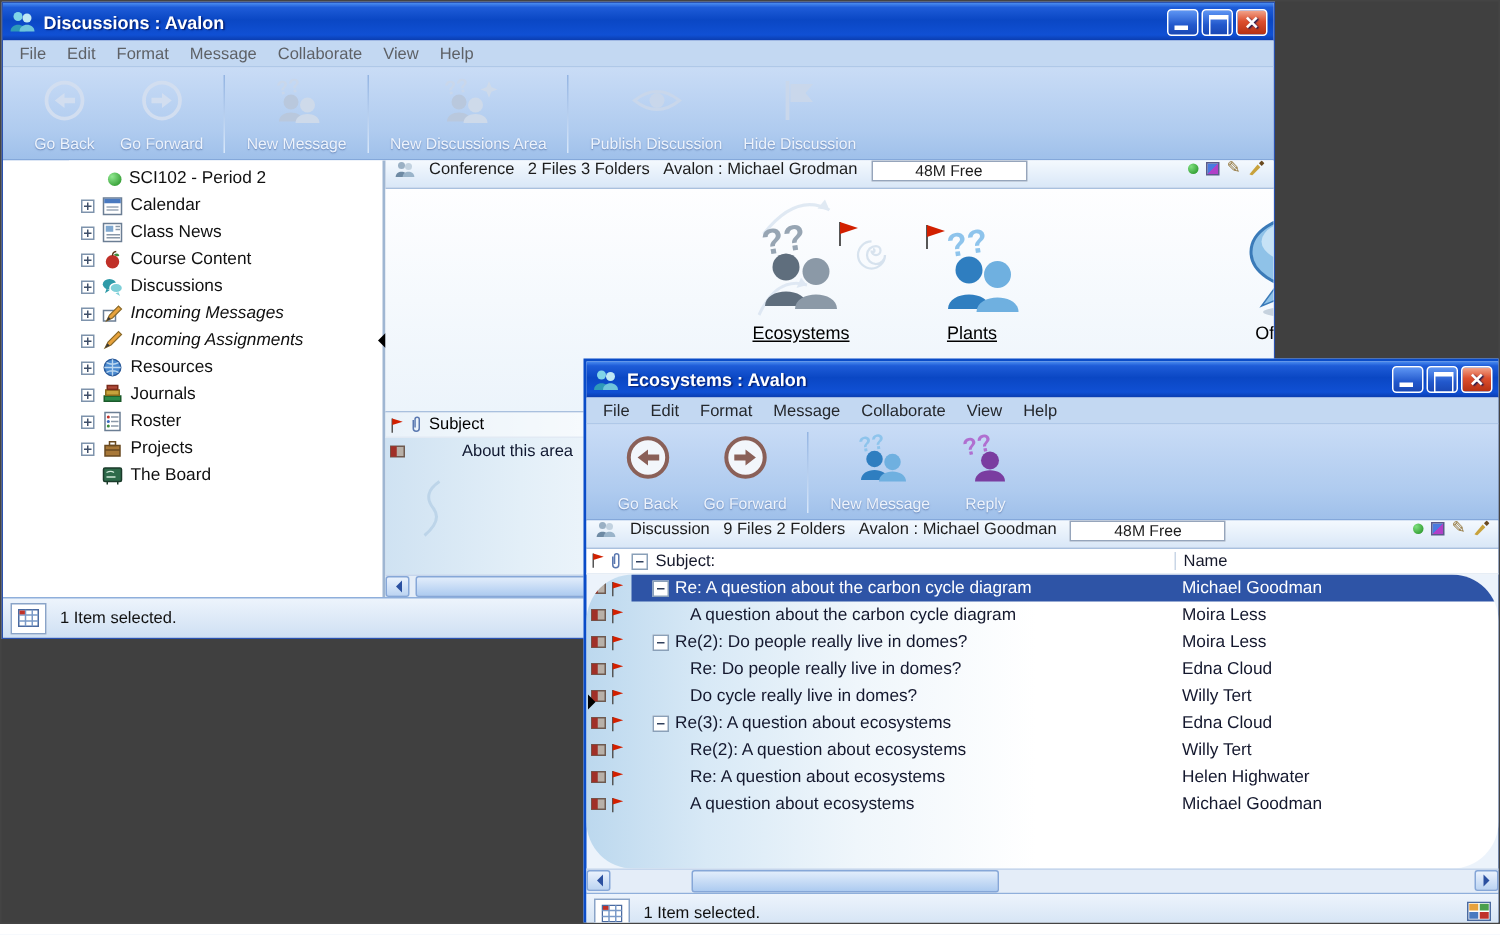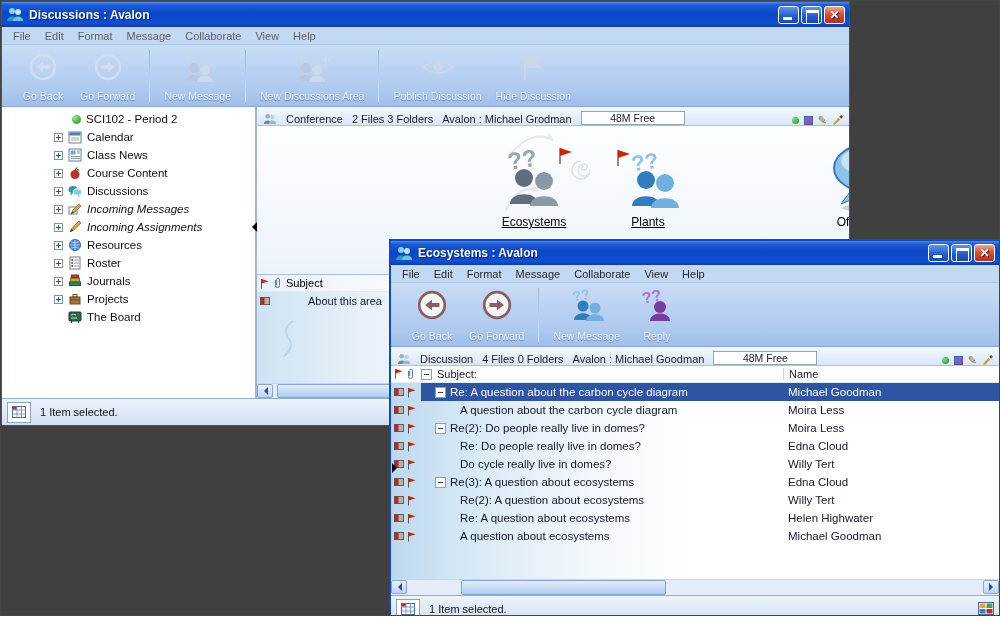--- a/index.html
+++ b/index.html
@@ -33,7 +33,7 @@
   .back-toolbar { height:62px; flex:0 0 62px; color:#CBD9EC; }
   .front-toolbar { height:64px; flex:0 0 64px; }
 
-  .infobar { height:19px; flex:0 0 19px; display:flex; align-items:flex-end; gap:9px; padding:0 6px; font-size:11px; color:#1C1C1C;
+  .infobar { height:19px; flex:0 0 19px; display:flex; align-items:flex-start; gap:9px; padding:0 6px; font-size:11px; color:#1C1C1C;
     background:linear-gradient(#F4F9FE,#D9E7F7); border-bottom:1px solid #A9C0DE; }
   .freebox { border:1px solid #96A5BB; background:#fff; font-size:10.5px; width:104px; height:14px; display:flex; align-items:center; justify-content:center; }
   .ib-icons { margin-left:auto; display:flex; align-items:center; gap:5px; }

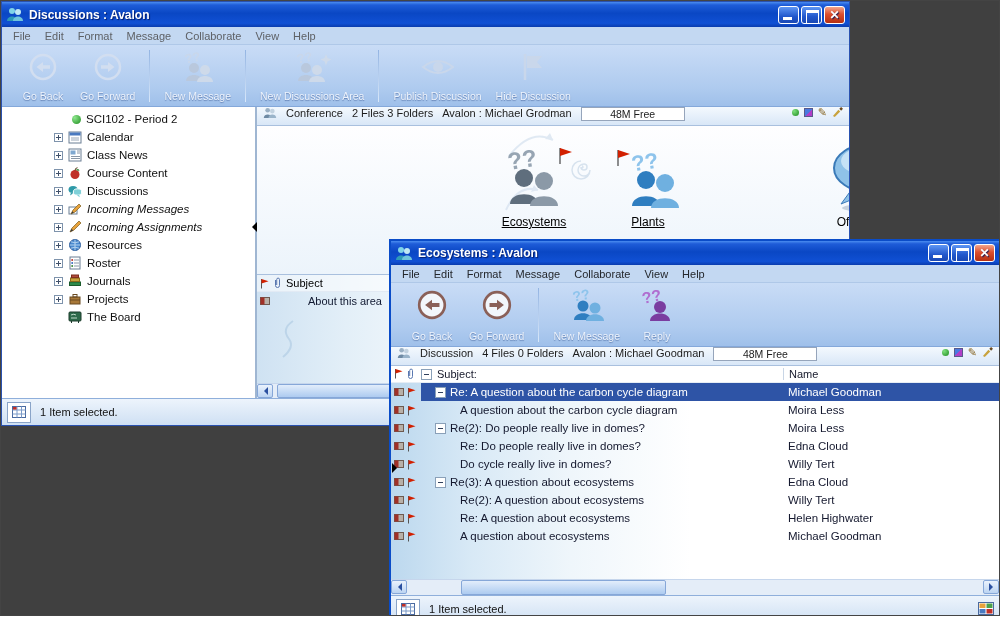--- a/index.html
+++ b/index.html
@@ -273,6 +273,15 @@
         <div class="tree-row">
           <span class="plusbox"></span>
           <svg width="14" height="14">
+              <rect x="1.5" y="8" width="11" height="3.5" fill="#2E8A4A" stroke="#1A5A2A"></rect>
+              <rect x="2.5" y="4" width="9" height="3.5" fill="#C8A23C" stroke="#8A6A1A"></rect>
+              <rect x="3.5" y="1" width="7" height="2.6" fill="#B04A3A" stroke="#7A2A1A"></rect>
+            </svg>
+          <span>Journals</span>
+        </div>
+        <div class="tree-row">
+          <span class="plusbox"></span>
+          <svg width="14" height="14">
               <rect x="2" y="1" width="10" height="12" fill="#fff" stroke="#6B7E94"></rect>
               <circle cx="4.2" cy="4" r="1" fill="#C03028"></circle>
               <circle cx="4.2" cy="7" r="1" fill="#3A6ABF"></circle>
@@ -280,15 +289,6 @@
               <path d="M6 4h5M6 7h5M6 10h5" stroke="#8A98A8"></path>
             </svg>
           <span>Roster</span>
-        </div>
-        <div class="tree-row">
-          <span class="plusbox"></span>
-          <svg width="14" height="14">
-              <rect x="1.5" y="8" width="11" height="3.5" fill="#2E8A4A" stroke="#1A5A2A"></rect>
-              <rect x="2.5" y="4" width="9" height="3.5" fill="#C8A23C" stroke="#8A6A1A"></rect>
-              <rect x="3.5" y="1" width="7" height="2.6" fill="#B04A3A" stroke="#7A2A1A"></rect>
-            </svg>
-          <span>Journals</span>
         </div>
         <div class="tree-row">
           <span class="plusbox"></span>

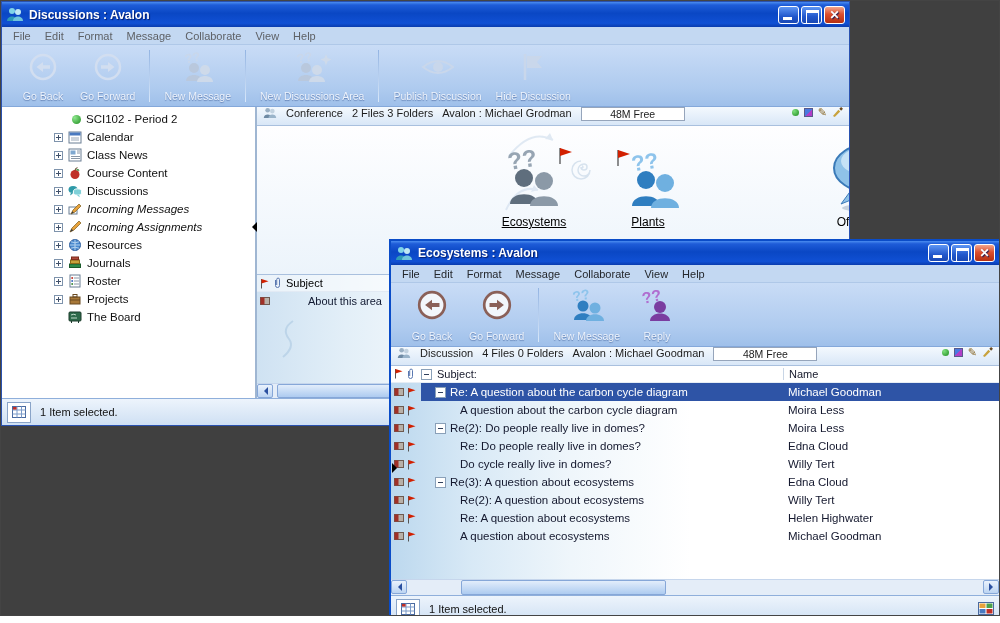--- a/index.html
+++ b/index.html
@@ -515,7 +515,7 @@
           <path d="M7 14 c0-6 10-6 10 0 z" fill="#9AB4CA"></path>
       </svg>
       <span>Discussion</span>
-      <span>4 Files 0 Folders</span>
+      <span>9 Files 2 Folders</span>
       <span>Avalon : Michael Goodman</span>
       <span class="freebox">48M Free</span>
       <span class="ib-icons">

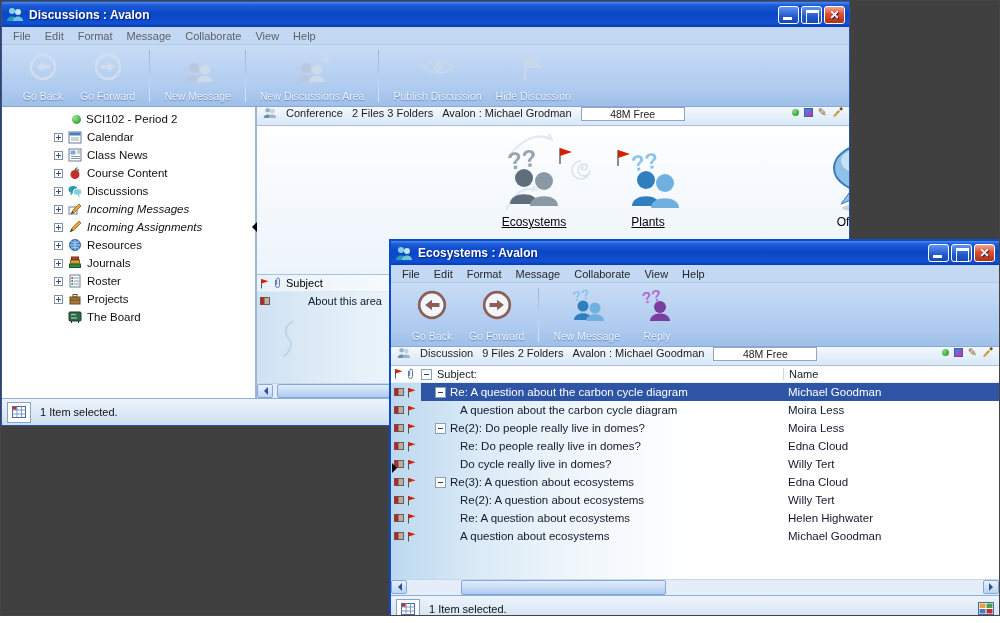--- a/index.html
+++ b/index.html
@@ -90,7 +90,7 @@
   .fl-header .hd-subj { width:362px; flex:0 0 362px; display:flex; align-items:center; gap:5px; }
   .fl-header .hd-name { flex:1; border-left:1px solid #C9D6E6; padding-left:5px; }
   .fl-list { flex:1; position:relative; min-height:0; overflow:hidden;
-    background:linear-gradient(90deg,#BCD8EE 0px,#D8E9F6 80px,#EFF6FB 180px,#fff 300px); font-size:11.5px; }
+    background:linear-gradient(90deg,#BCD8EE 0px,#D8E9F6 80px,#EFF6FB 180px,#fff 300px); font-size:11.5px;border-radius:31px; }
   .fl-row { height:18px; display:flex; align-items:center; cursor:pointer; }
   .fl-row .gutter { width:30px; flex:0 0 30px; display:flex; gap:3px; padding-left:3px; align-items:center; }
   .row-main { flex:1; display:flex; align-items:center; height:18px; color:#14182E; }

